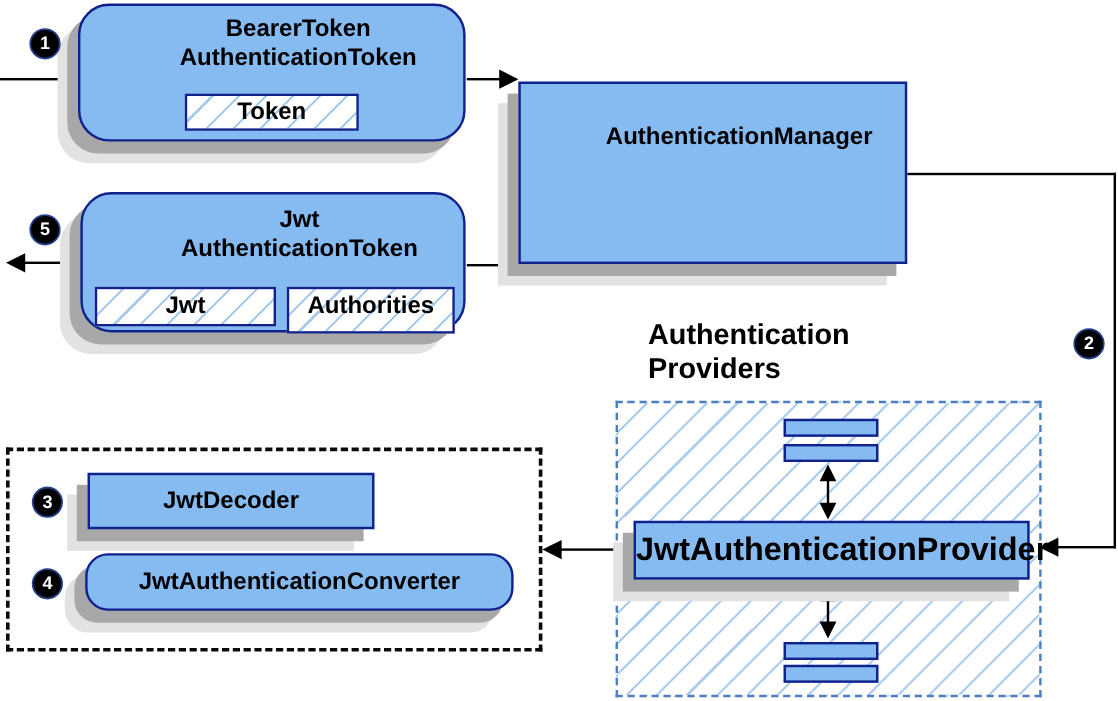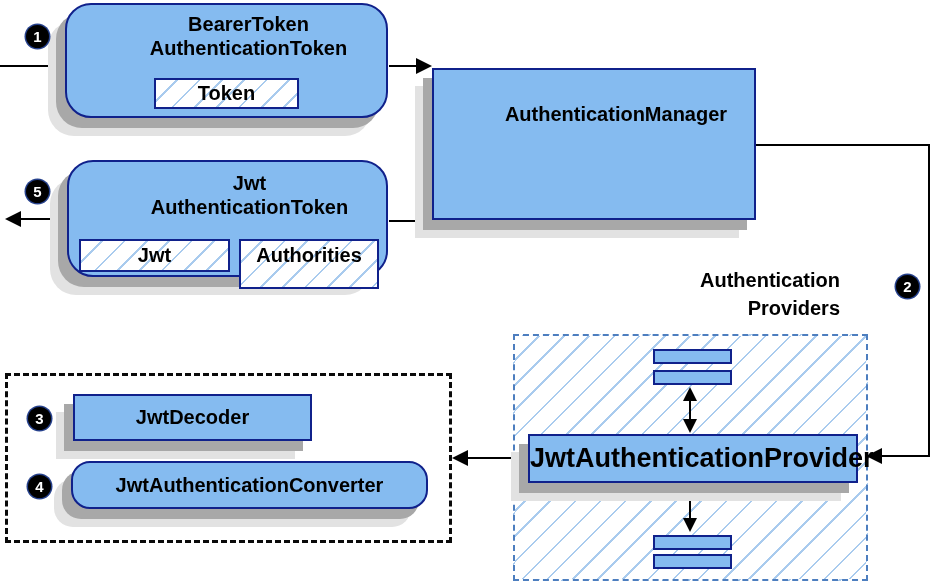--- a/index.html
+++ b/index.html
@@ -109,7 +109,7 @@
       <span>AuthenticationToken</span>
     </div>
     <div class="chip hatch" style="left:10px;top:77px;width:151px;height:33px;line-height:29px;">Jwt</div>
-    <div class="chip hatch" style="left:170px;top:77px;width:140px;height:50px;line-height:29px;">Authorities</div>
+    <div class="chip hatch" style="left:170px;top:77px;width:140px;height:39px;line-height:29px;">Authorities</div>
   </div>
 
   <div class="group-label" style="left:540px;top:266px;width:300px;">

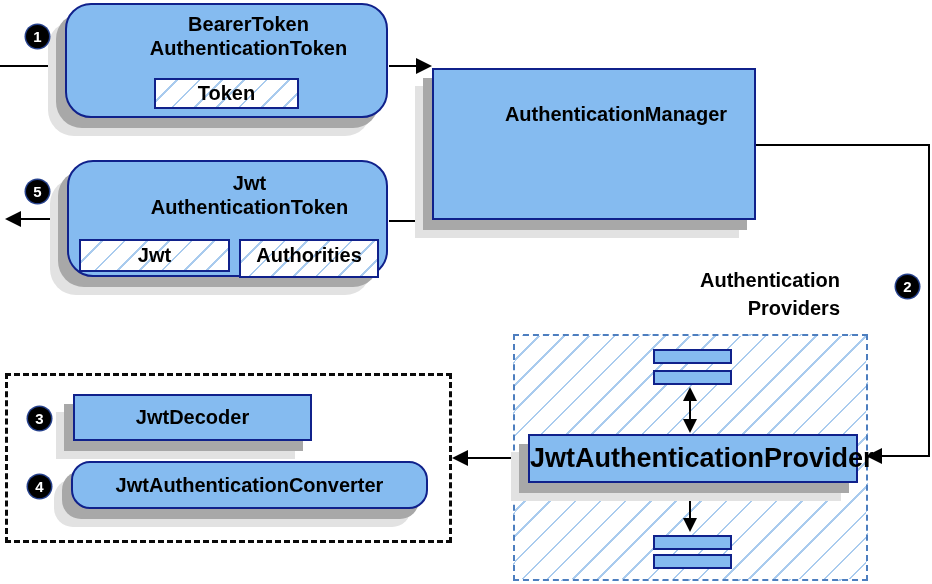--- a/index.html
+++ b/index.html
@@ -49,7 +49,7 @@
   .badge{position:absolute;width:23px;height:23px;border-radius:50%;background:var(--badge-bg);
          color:var(--badge-text);font-size:15px;font-weight:700;line-height:23px;text-align:center;
          box-shadow:0 0 0 1.5px #26418c;}
-  .group-label{position:absolute;font-size:20px;font-weight:700;line-height:28px;text-align:right;color:#000;}
+  .group-label{position:absolute;font-size:24px;font-weight:700;line-height:28px;text-align:left;color:#000;}
   .flex-center{display:flex;align-items:center;justify-content:center;}
 </style>
 </head>

